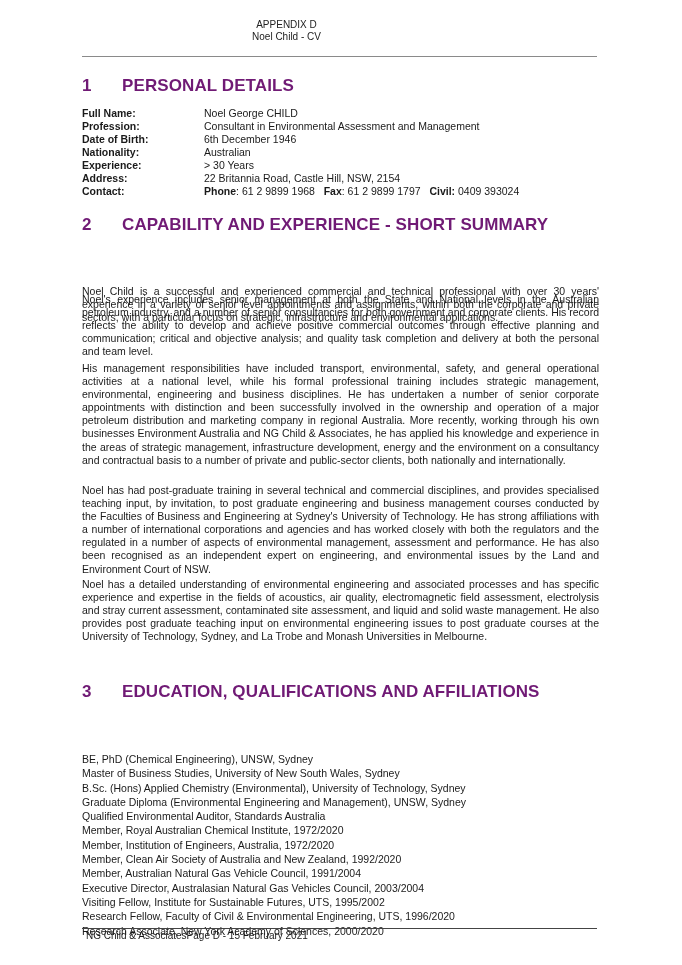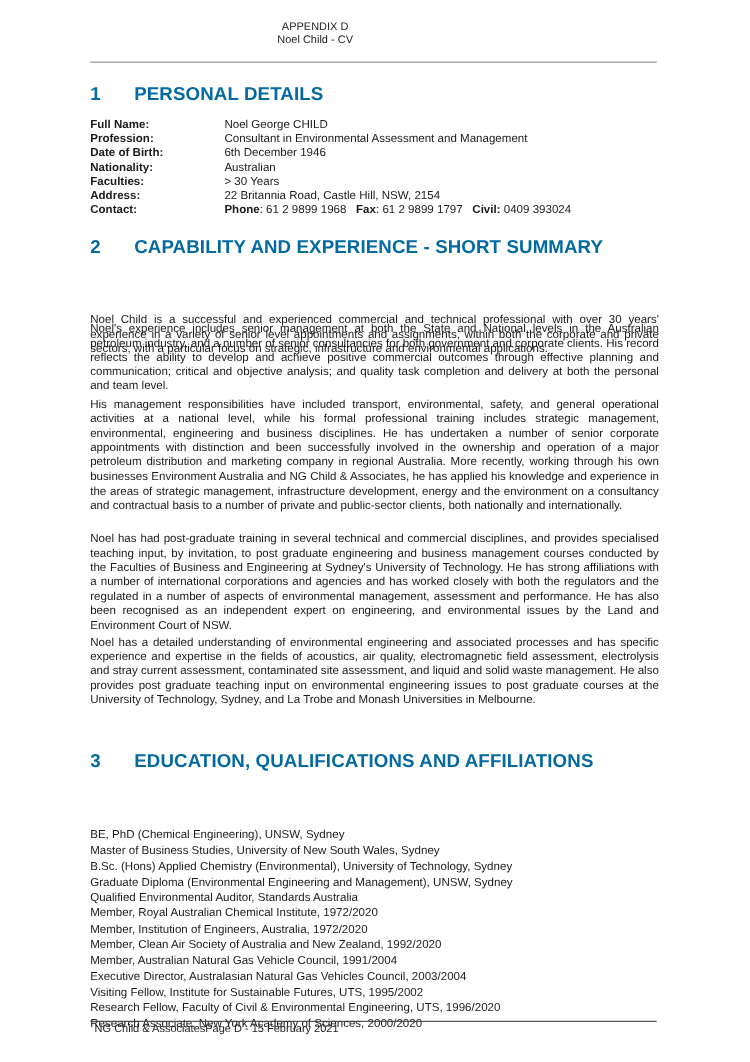--- a/index.html
+++ b/index.html
@@ -8,7 +8,7 @@
   .header { position: absolute; top: 19px; left: 0; width: 573px; text-align: center;
             font-size: 10px; line-height: 12px; color: #222; }
   .header-rule { position: absolute; top: 56px; left: 82px; width: 515px; height: 1px; background: #8a8a8a; }
-  .h1 { position: absolute; left: 82px; font-weight: bold; font-size: 17px; letter-spacing: 0.1px; color: #0369a1; }
+  .h1 { position: absolute; left: 82px; font-weight: bold; font-size: 17px; letter-spacing: 0.1px; color: #701a75; }
   .h1 .num { display: inline-block; width: 40px; }
   .details { position: absolute; left: 82px; top: 107px; font-size: 10.5px; line-height: 13px; }
   .details .row { display: flex; }

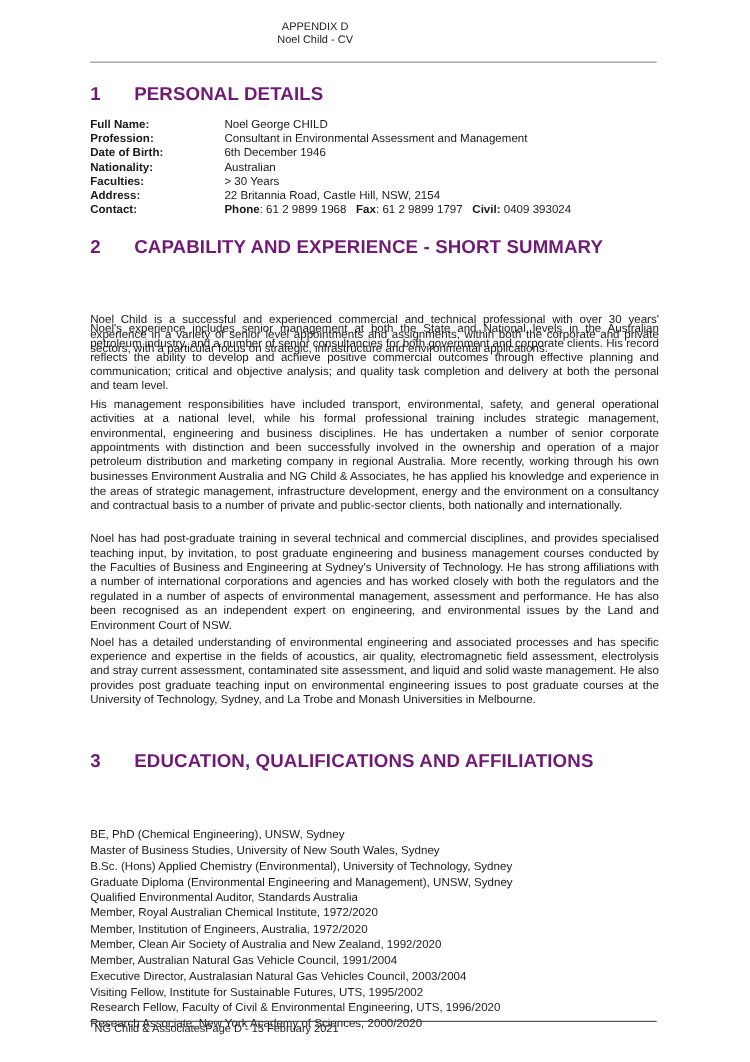--- a/index.html
+++ b/index.html
@@ -50,7 +50,7 @@
       <span class="val">Australian</span>
     </div>
   <div class="row">
-      <span class="lbl">Faculties:</span>
+      <span class="lbl">Experience:</span>
       <span class="val">&gt; 30 Years</span>
     </div>
   <div class="row">

